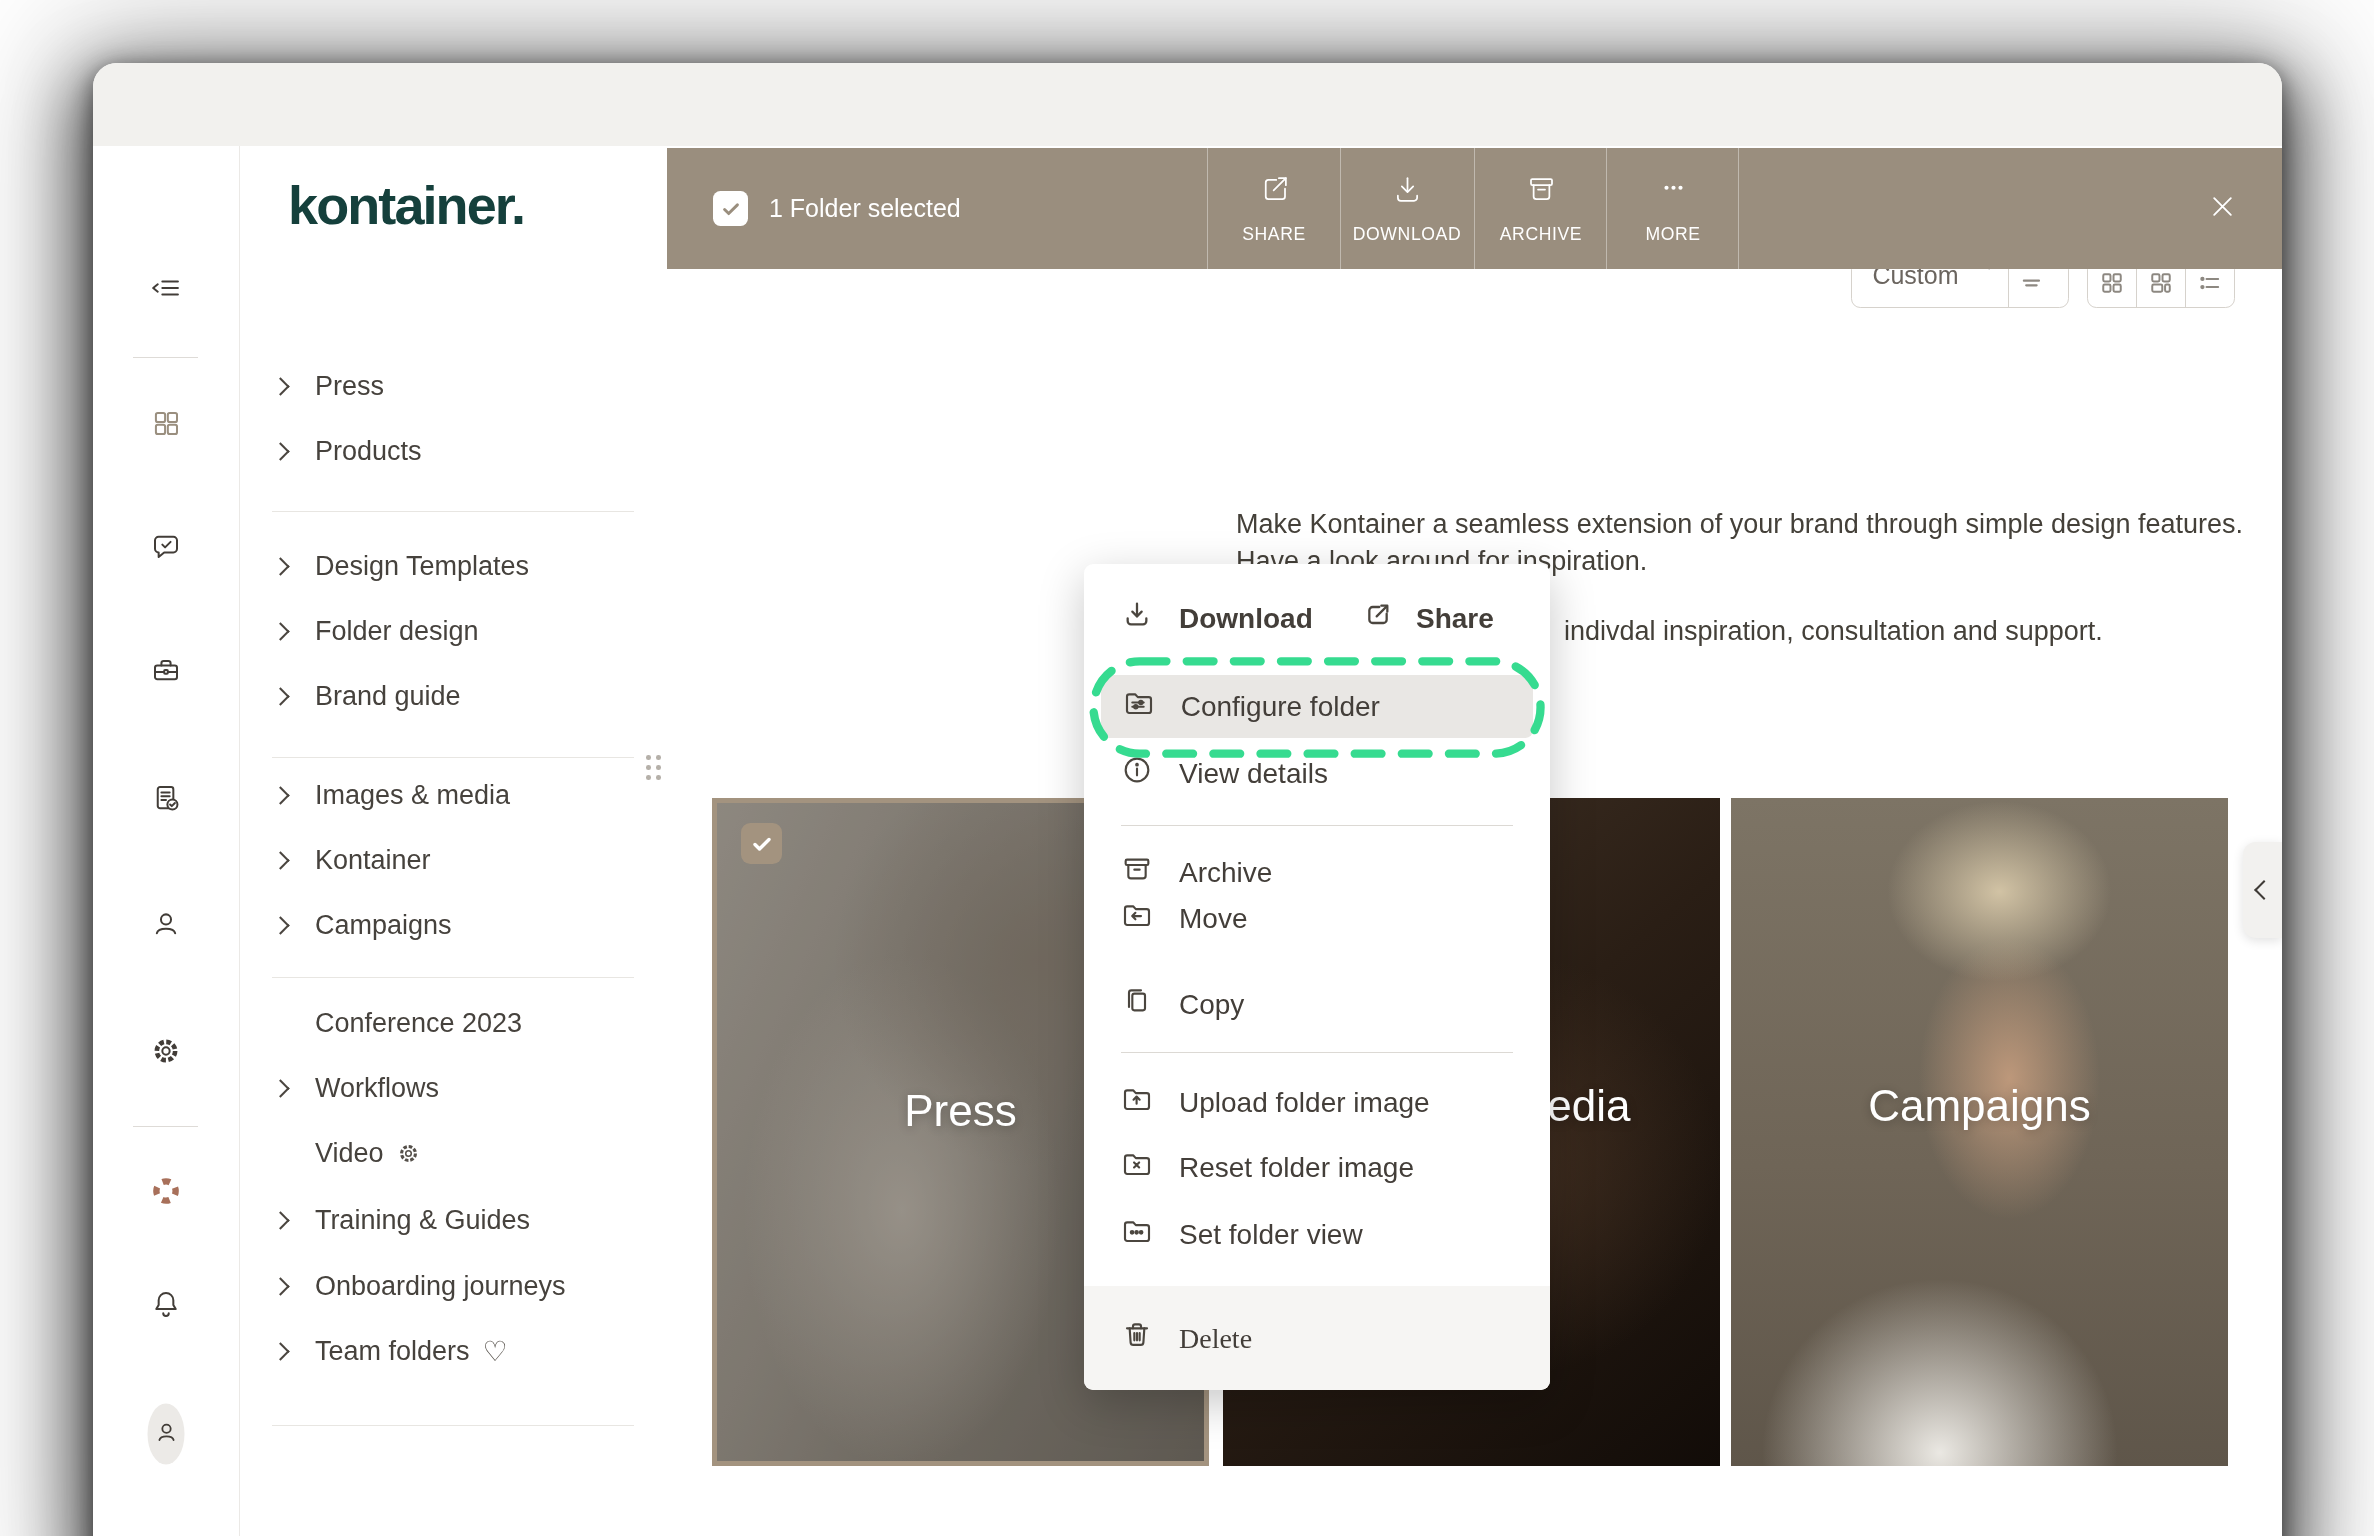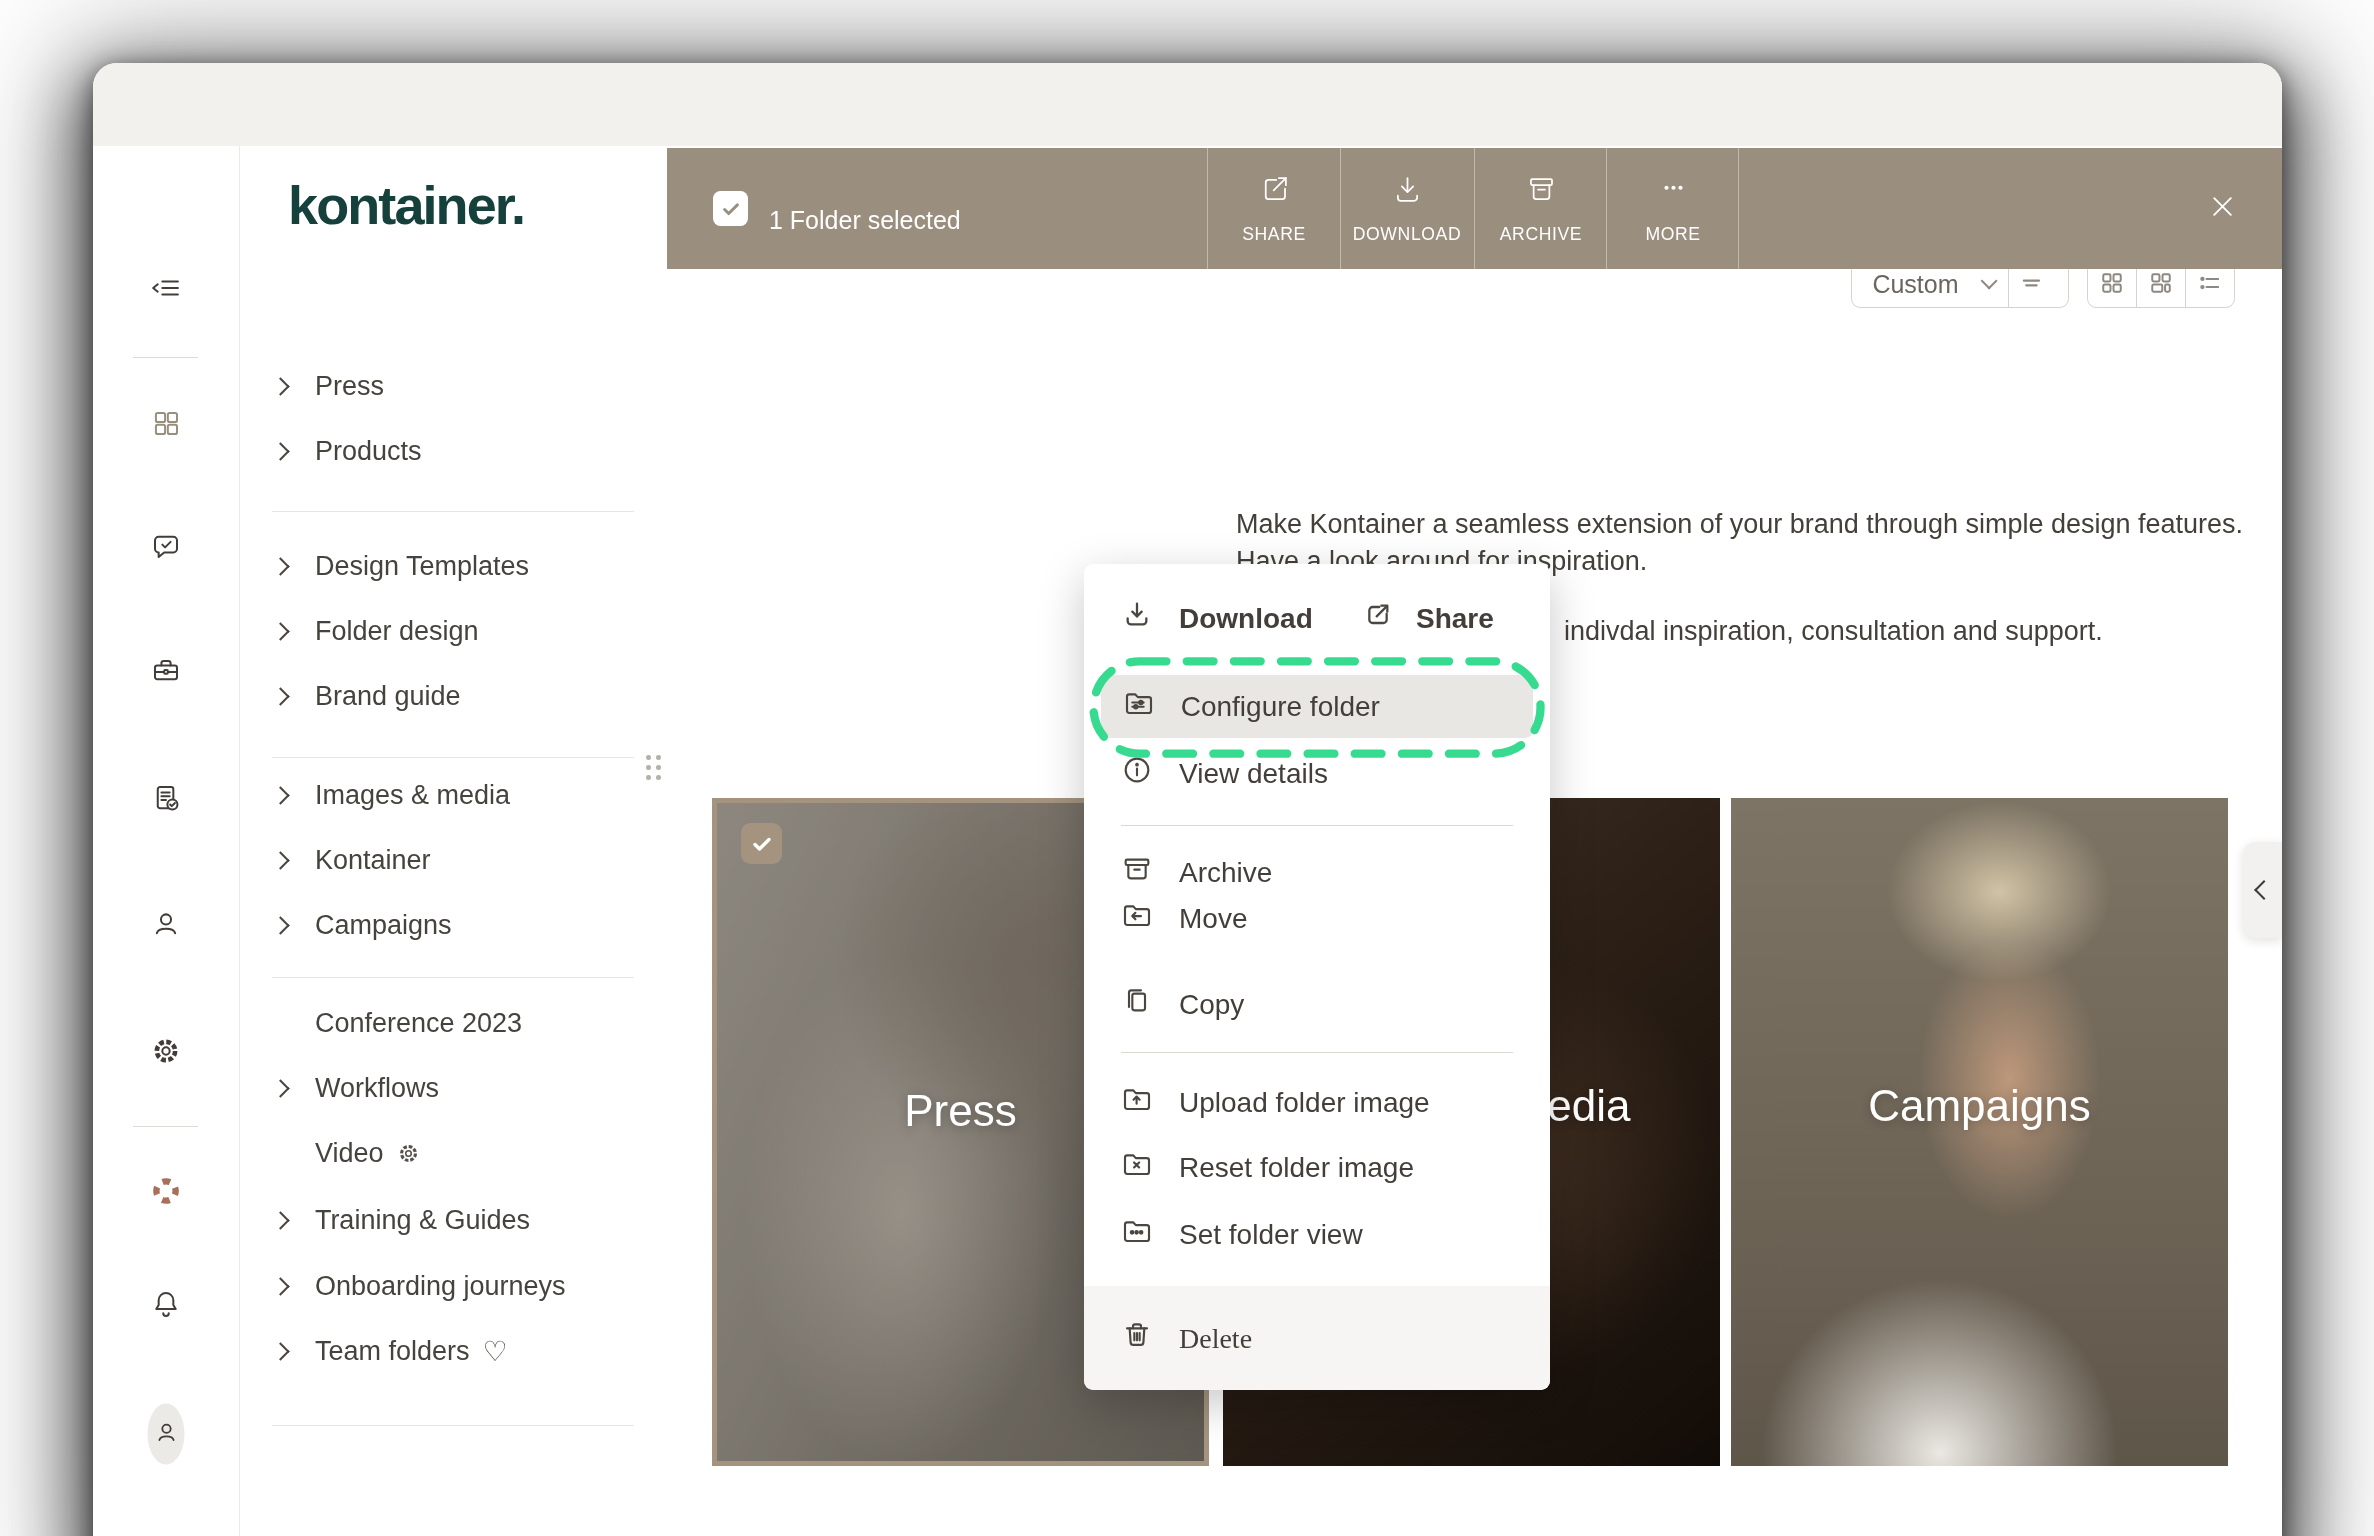--- a/index.html
+++ b/index.html
@@ -72,7 +72,7 @@
   .tb-check{position:absolute;left:46px;top:43px;width:35px;height:35px;background:#fff;border-radius:7.4px;
             display:flex;align-items:center;justify-content:center;cursor:pointer;}
   .tb-check svg{width:22px;height:22px;color:#9a8e7e;}
-  .tb-text{position:absolute;left:102px;top:12px;height:121px;display:flex;align-items:center;font-size:25px;text-align:center;}
+  .tb-text{position:absolute;left:102px;top:0;height:121px;display:flex;align-items:center;font-size:25px;text-align:center;}
   .tb-btn{position:absolute;top:0;height:121px;width:134px;display:flex;flex-direction:column;
           align-items:center;justify-content:center;gap:14px;cursor:pointer;}
   .tb-btn svg{width:35px;height:35px;}

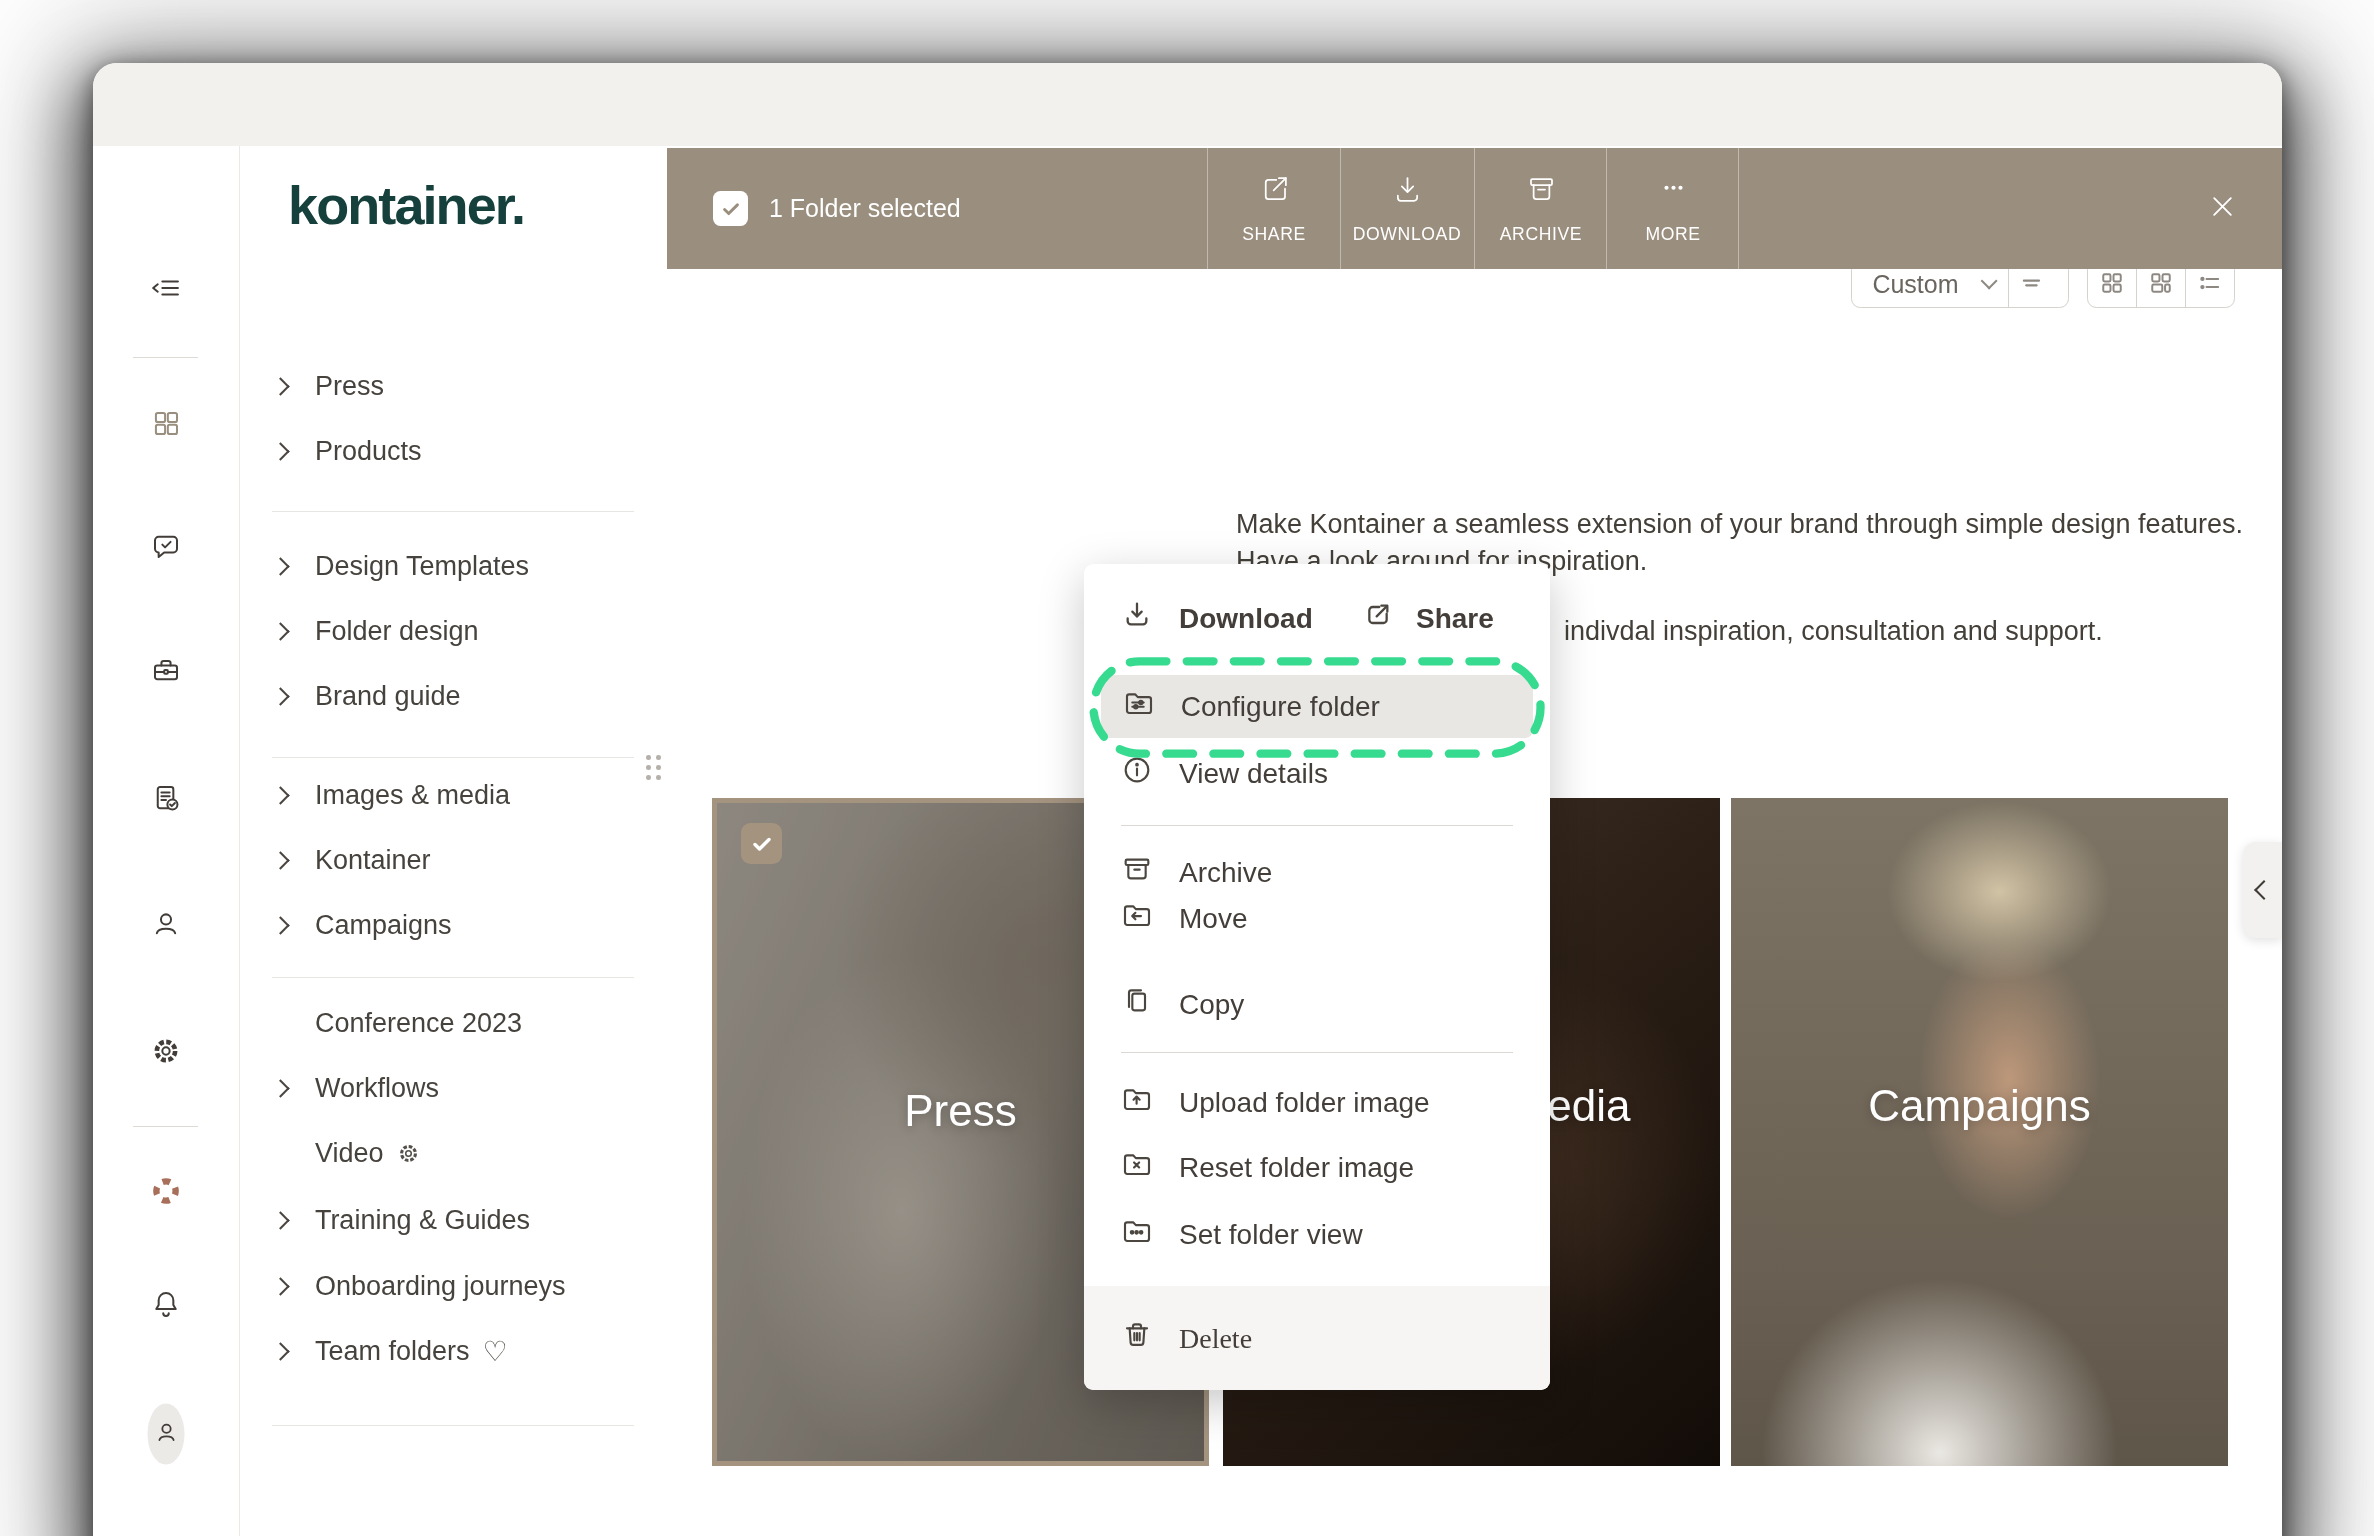--- a/index.html
+++ b/index.html
@@ -35,7 +35,7 @@
               border-radius:9.3px;display:flex;align-items:stretch;color:#6b655f;z-index:5;box-sizing:border-box;}
   .vg-seg{display:flex;align-items:center;justify-content:center;}
   .vg-sep{width:1.4px;background:#d6d2cc;}
-  .vg-label{font-size:25px;padding:0 13px 0 20.4px;display:flex;align-items:center;gap:24px;}
+  .vg-label{font-size:25px;padding:0 13px 0 20.4px;display:flex;align-items:flex-start;gap:24px;}
   .chev-down{width:10.2px;height:10.2px;border-right:2px solid #8d8881;border-bottom:2px solid #8d8881;
              transform:rotate(45deg);margin-top:-5.6px;}
   .vg-seg svg{width:28px;height:28px;color:#8d8881;}

